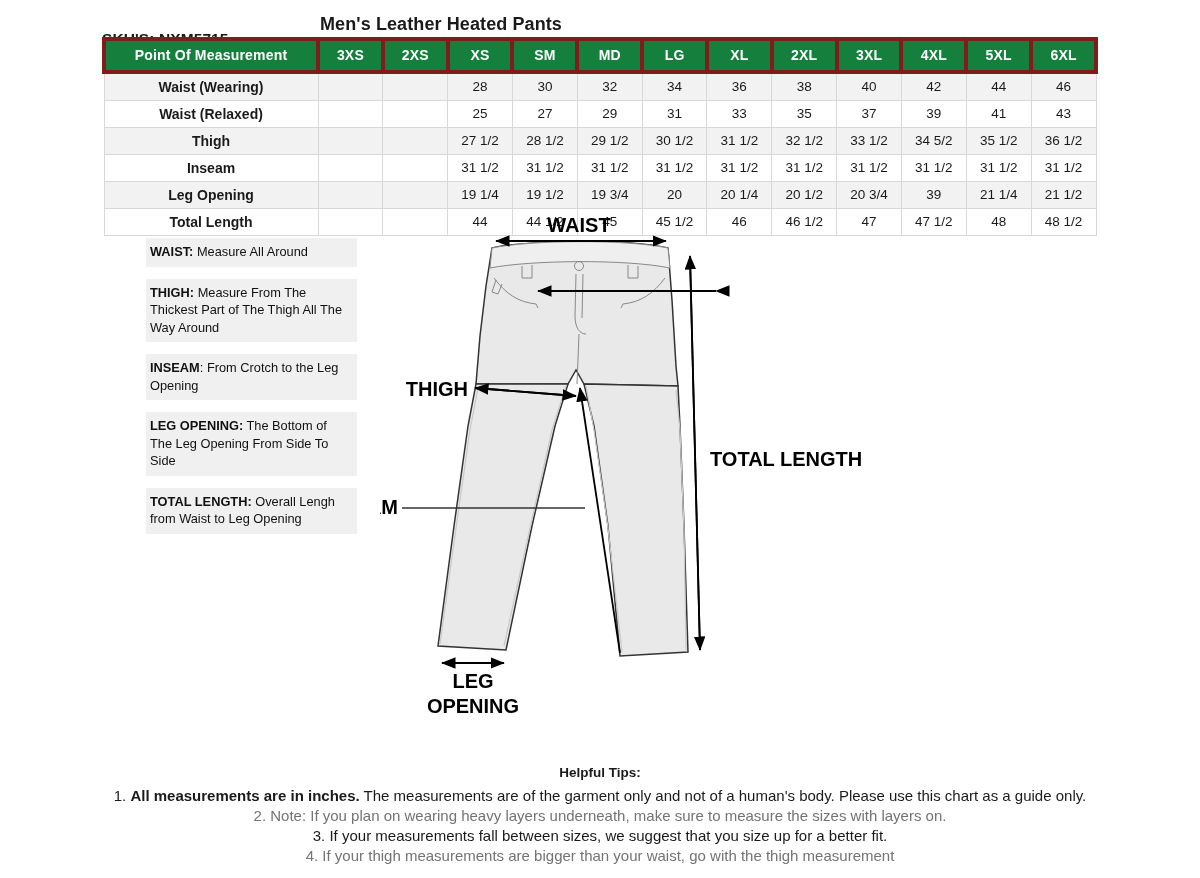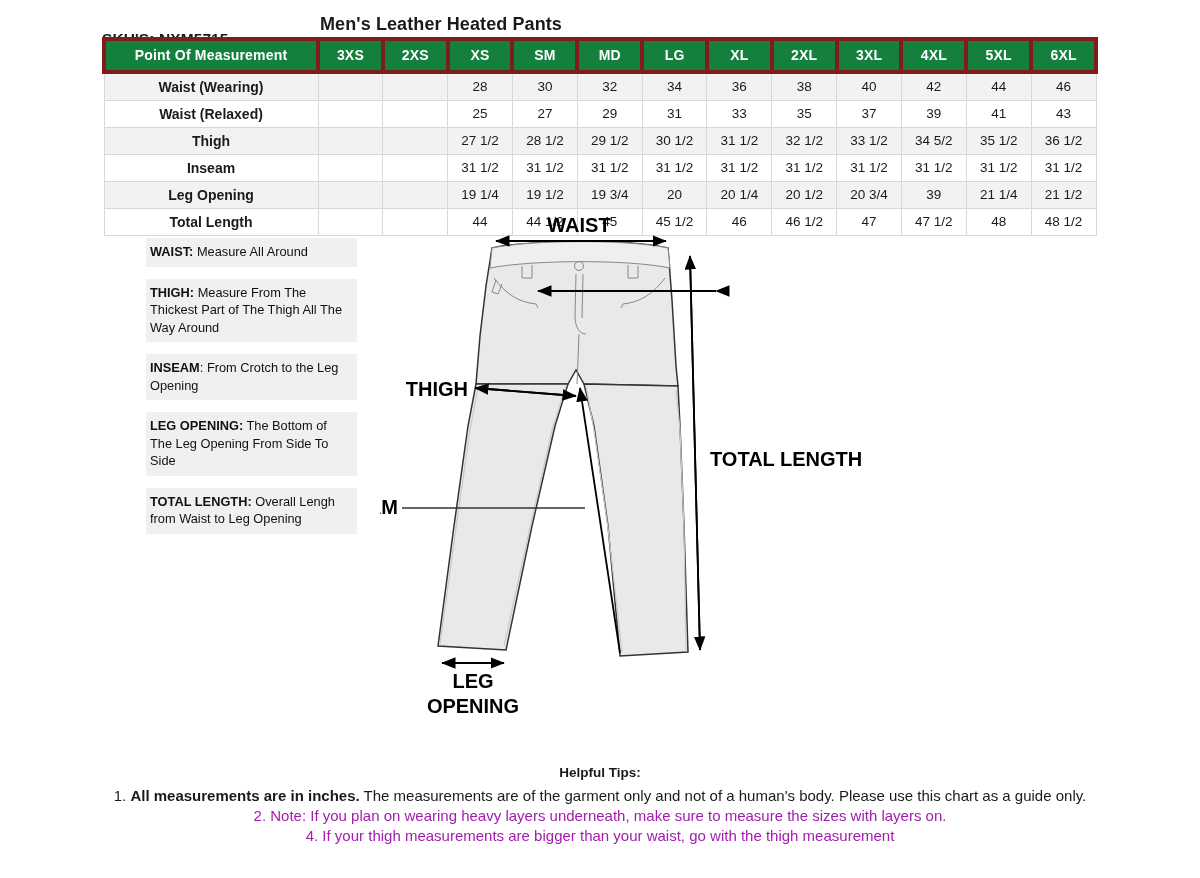--- a/index.html
+++ b/index.html
@@ -143,7 +143,7 @@
     color: #1a1a1a;
   }
   .tip-line.blue {
-    color: #a21caf;
+    color: #737373;
   }
   .tip-line .tip-bold {
     font-weight: bold;

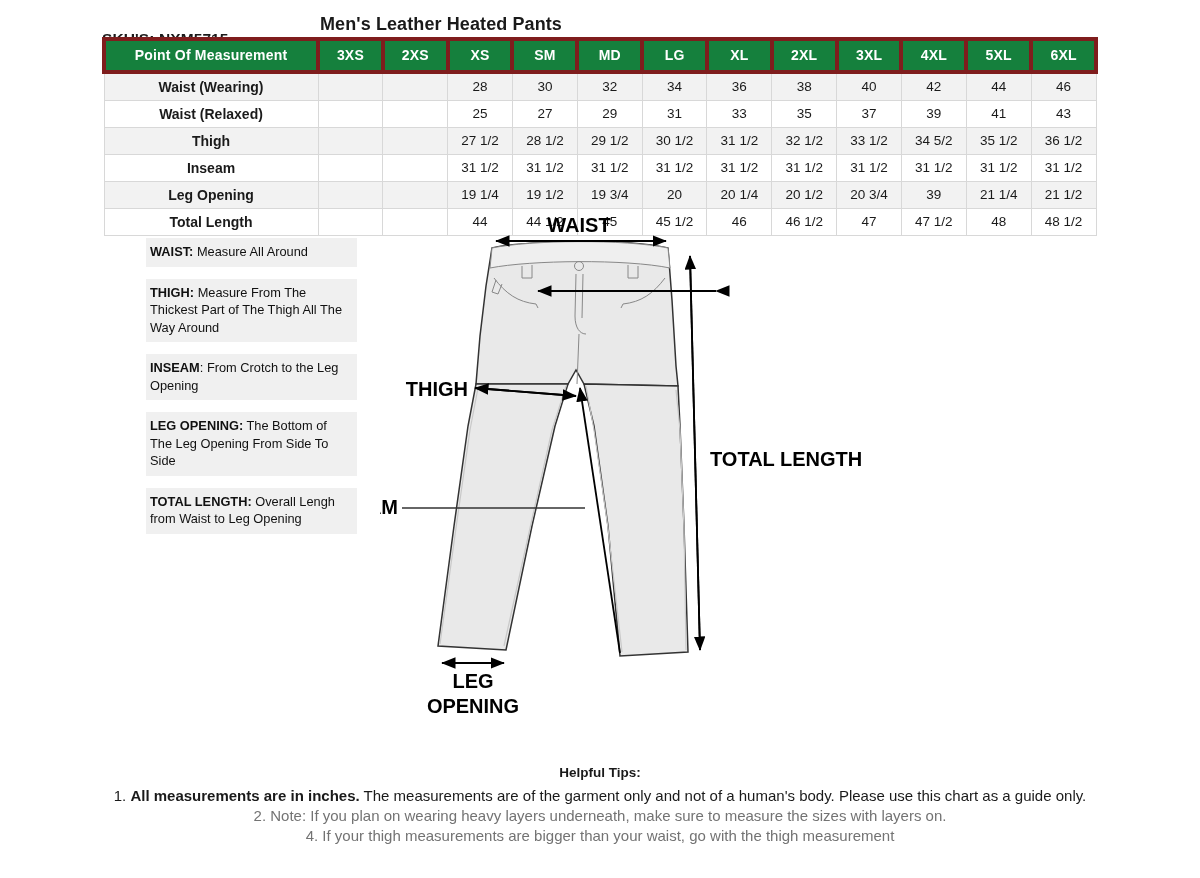--- a/index.html
+++ b/index.html
@@ -399,6 +399,7 @@
   <div id="tips-list">
       <div class="tip-line"><span>1. </span><span class="tip-bold">All measurements are in inches.</span><span> The measurements are of the garment only and not of a human's body. Please use this chart as a guide only.</span></div>
       <div class="tip-line blue"><span>2. </span><span> Note: If you plan on wearing heavy layers underneath, make sure to measure the sizes with layers on.</span></div>
+      <div class="tip-line"><span>3. </span><span> If your measurements fall between sizes, we suggest that you size up for a better fit.</span></div>
       <div class="tip-line blue"><span>4. </span><span> If your thigh measurements are bigger than your waist, go with the thigh measurement</span></div>
     </div>
 </div>

